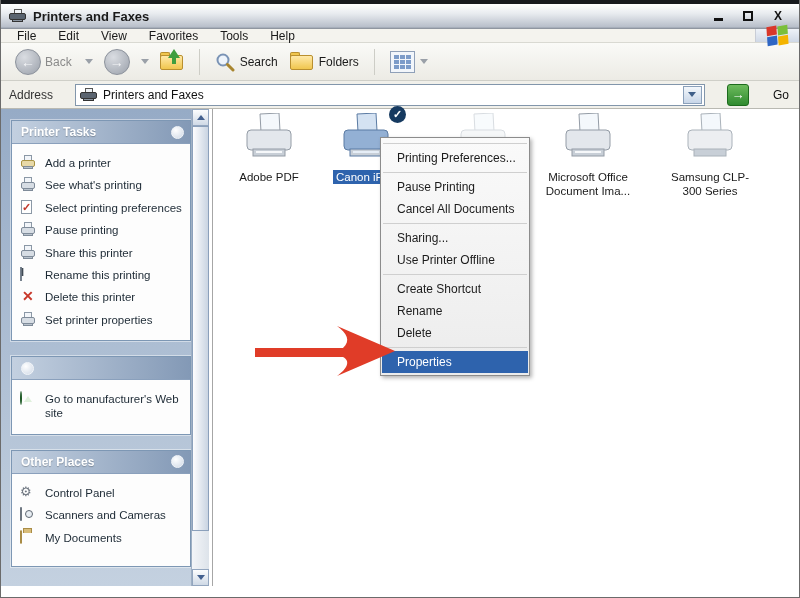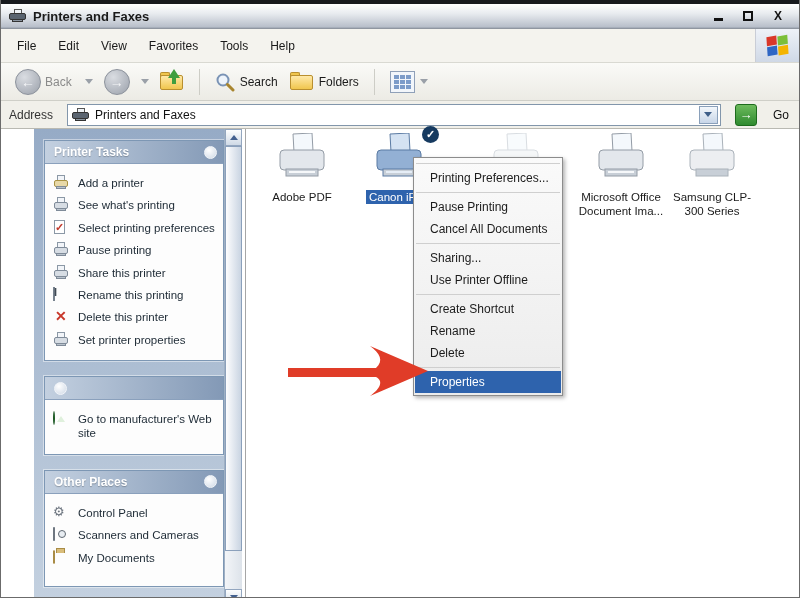--- a/index.html
+++ b/index.html
@@ -15,7 +15,7 @@
   .ctrl-max .box { width:10px; height:10px; border:2px solid #111; }
 
   
-  .menubar { height:34px; background:#f4f3ee; border-bottom:1px solid #d9d9d2; display:flex; align-items:stretch; }
+  .menubar { height:14px; background:#f4f3ee; border-bottom:1px solid #d9d9d2; display:flex; align-items:stretch; }
   .menu-items { display:flex; align-items:center; gap:2px; padding-left:6px; flex:1; }
   .menu-item { padding:3px 10px; font-size:12px; color:#1a1a1a; }
   .winlogo-box { width:44px; border-left:1px solid #c9cdd6; background:linear-gradient(#eef2f8,#cfd8e6); display:flex; align-items:center; justify-content:center; }

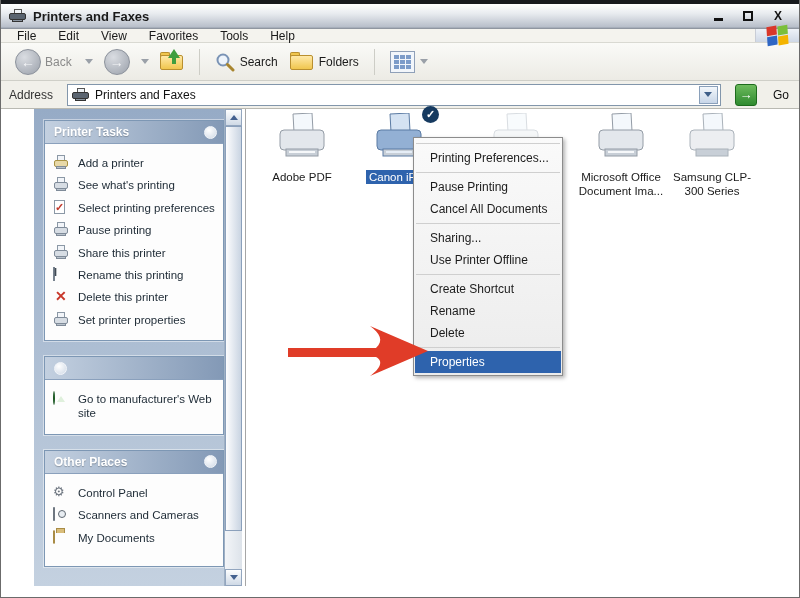--- a/index.html
+++ b/index.html
@@ -43,7 +43,7 @@
   .views-grid i { background:#7d9cc9; }
 
   
-  .addressbar { height:28px; background:#f1f0ea; border-bottom:1px solid #b9b9b2; display:flex; align-items:center; padding:0 4px 0 8px; gap:14px; }
+  .addressbar { height:28px; background:#f1f0ea; border-bottom:1px solid #b9b9b2; display:flex; align-items:center; padding:0 4px 0 8px; gap:22px; }
   .addr-label { font-size:12px; color:#333; }
   .addr-input { flex:1; height:22px; background:#fff; border:1px solid #8296ab; display:flex; align-items:center; padding:0 2px 0 4px; gap:5px; }
   .addr-value { flex:1; font-size:12px; color:#111; }

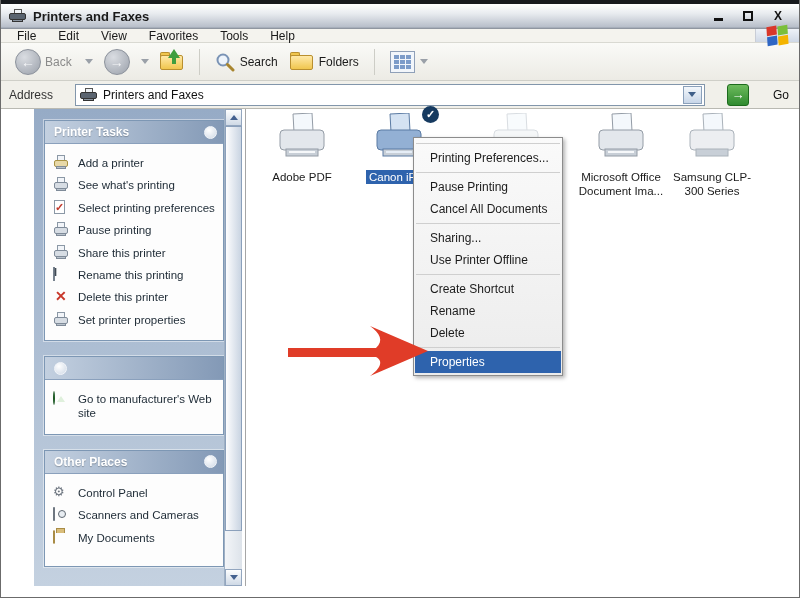--- a/index.html
+++ b/index.html
@@ -54,7 +54,7 @@
 
   
   .content { position:relative; display:flex; height:477px; }
-  .sidebar { width:190px; background:linear-gradient(#96abc6,#c4d1e0); padding:11px 0 0 10px; overflow:hidden;margin-left:33px; }
+  .sidebar { width:190px; background:linear-gradient(#96abc6,#c4d1e0); padding:11px 0 0 10px; overflow:hidden; }
   .panel { border:1px solid #7d97b4; box-shadow:0 0 0 1px rgba(255,255,255,.45); margin-bottom:15px; background:#fdfdfd; }
   .panel-header { height:23px; background:linear-gradient(90deg,#c3d0e0,#8399b6); display:flex; align-items:center; padding:0 6px 0 9px; border-bottom:1px solid #8aa0bc; }
   .panel-title { flex:1; color:#fff; font-weight:bold; font-size:12px; text-shadow:0 1px 1px rgba(0,0,0,.25); }

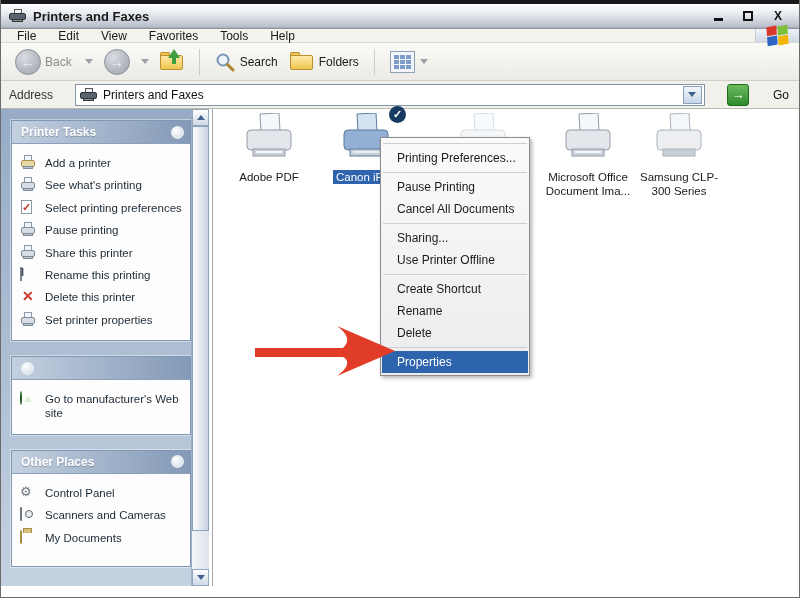--- a/index.html
+++ b/index.html
@@ -393,7 +393,7 @@
         <div class="printer-name">Microsoft Office Document Ima...</div>
       </div>
 
-      <div class="printer-item" style="left:420px; top:4px;">
+      <div class="printer-item" style="left:451px; top:4px;">
         <span class="printer-icon-wrap">
           <svg width="62" height="50" viewBox="0 0 62 50" class="p-light">
             <polygon class="ppaper pstroke" points="22,1 41,0 42,18 23,19" fill="#e4eef7" stroke-width="1"></polygon>

